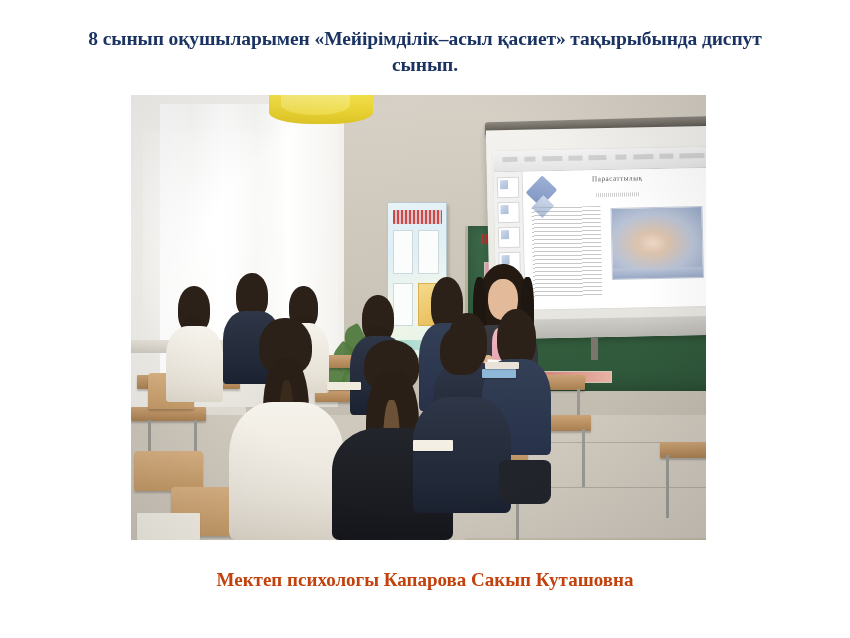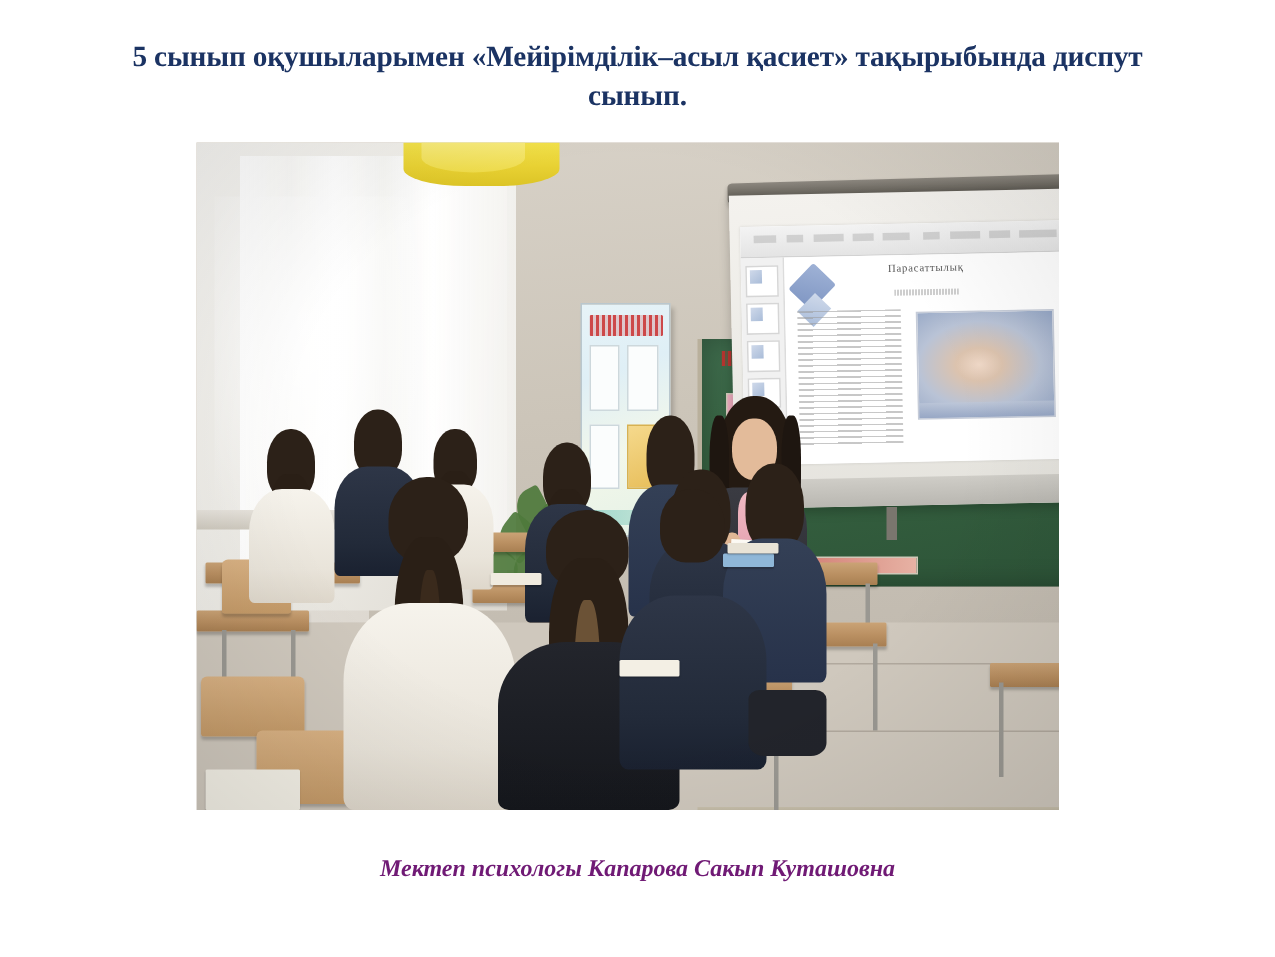--- a/index.html
+++ b/index.html
@@ -355,7 +355,7 @@
 <body>
 
 <div class="slide-title">
-  <span>5 сынып оқушыларымен «Мейірімділік–асыл қасиет» тақырыбында</span>
+  <span>8 сынып оқушыларымен «Мейірімділік–асыл қасиет» тақырыбында</span>
   <span>диспут сынып.</span>
 </div>
 

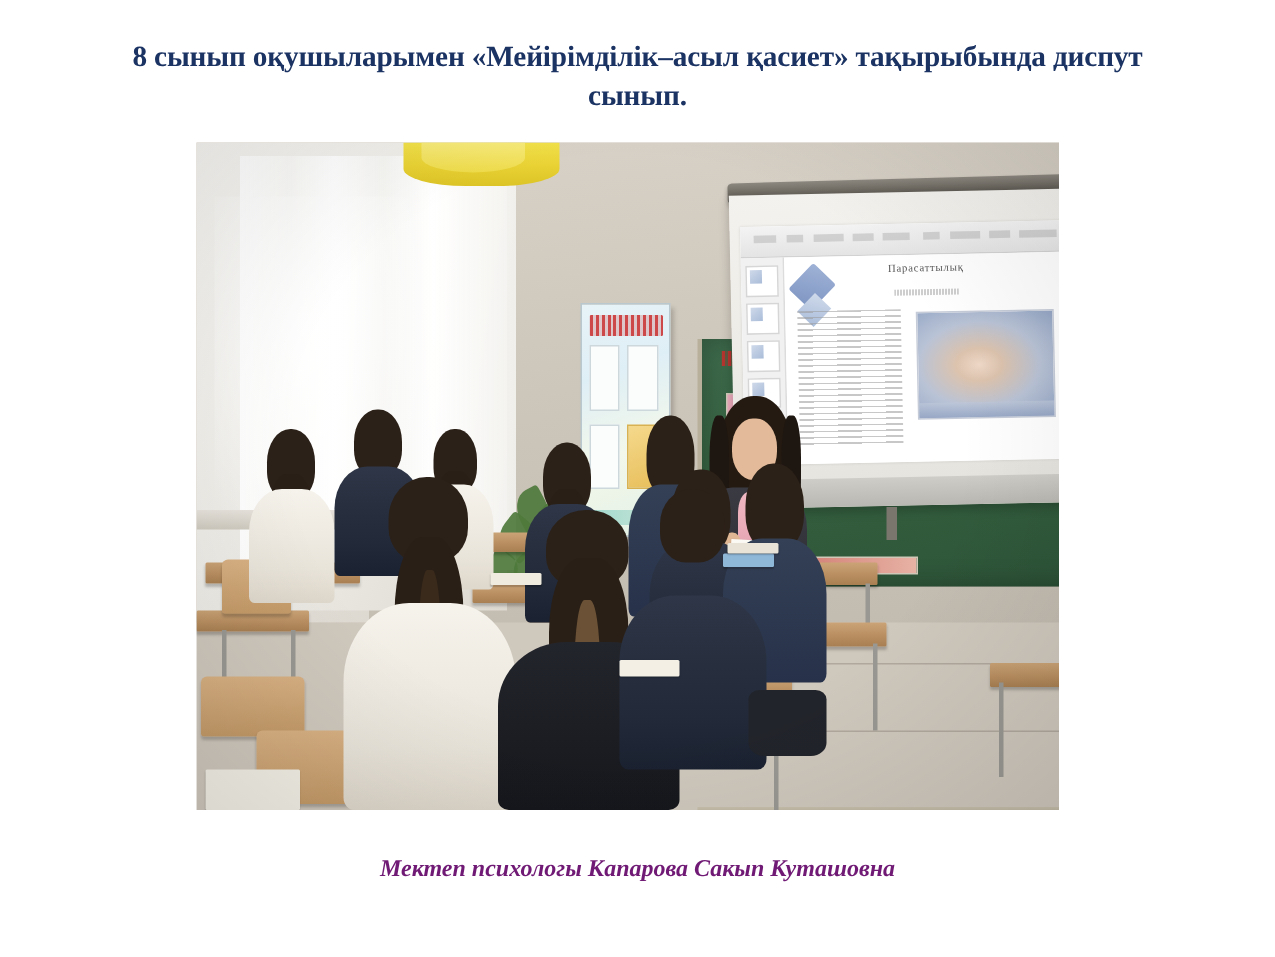--- a/index.html
+++ b/index.html
@@ -38,12 +38,11 @@
     top: 568px;
     width: 730px;
     text-align: center;
-    color: #701a75;
+    color: #c2410c;
     font-family: "Liberation Serif", "DejaVu Serif", serif;
     font-weight: bold;
-    font-size: 16px;
+    font-size: 19px;
     line-height: 24px;
-    font-style: italic;
   }
 
   

